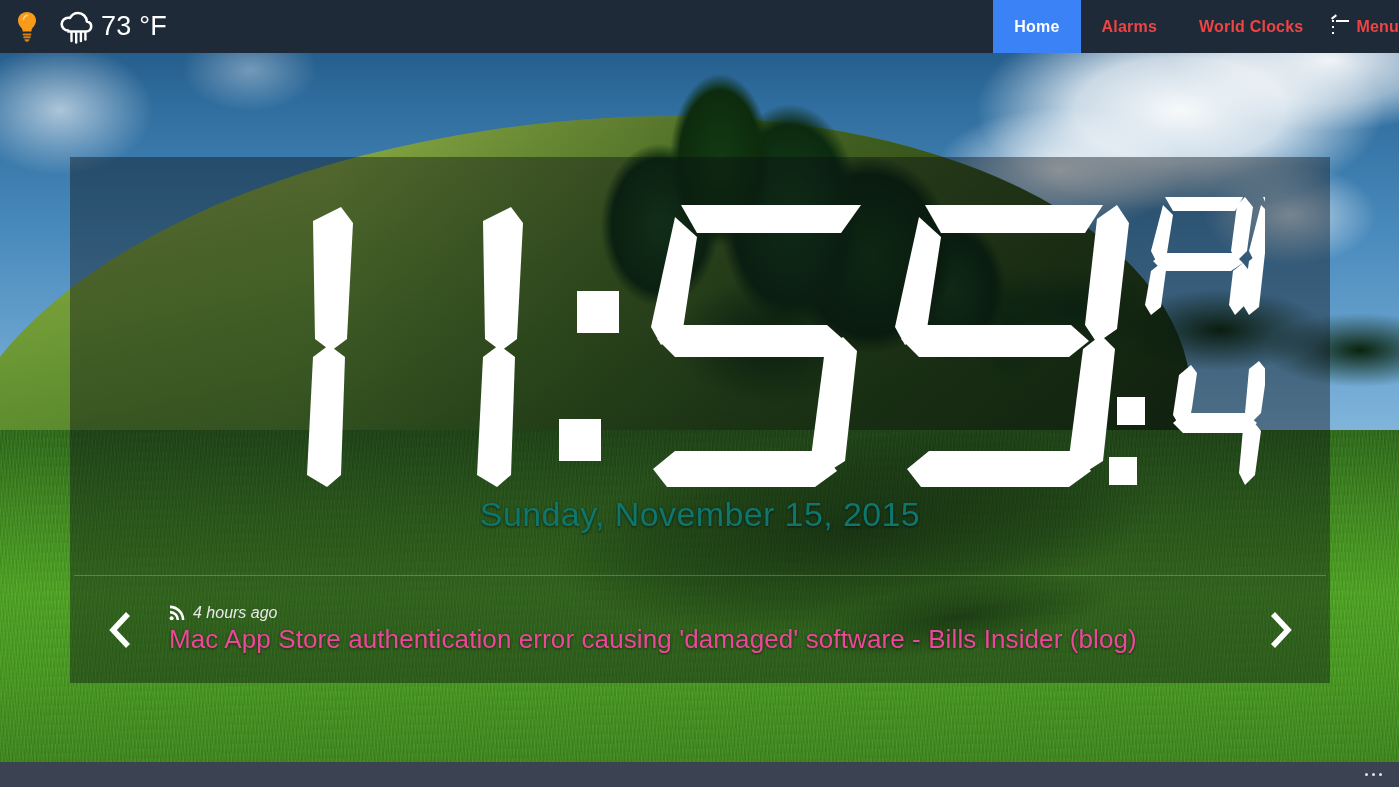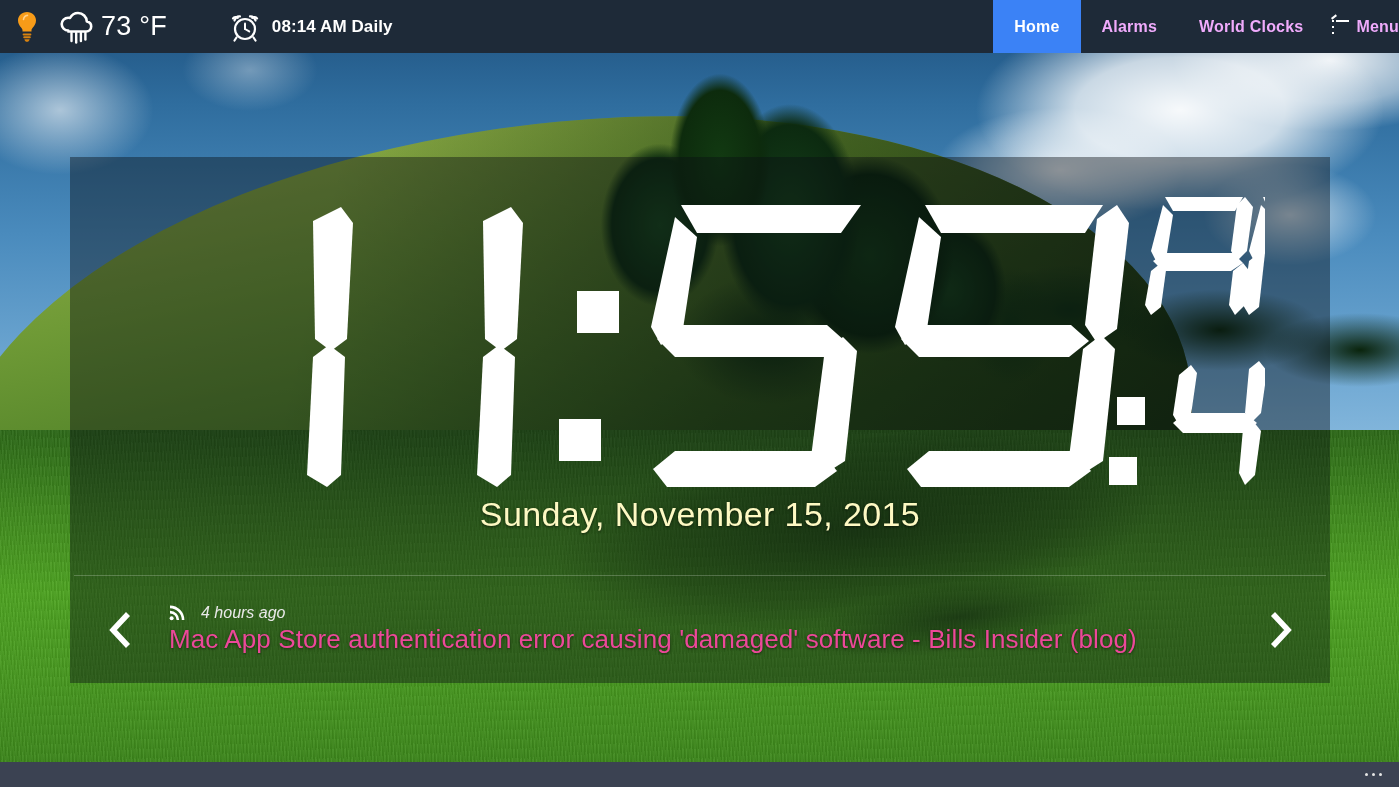--- a/index.html
+++ b/index.html
@@ -189,22 +189,6 @@
         <span class="temp">73 °F</span>
       </div>
 
-      <div class="tb-item alarm-group">
-        <span class="aicon">
-          <svg viewBox="0 0 32 32" width="32" height="32">
-            <circle cx="16" cy="18" r="10" fill="none" stroke="#ffffff" stroke-width="2.2"></circle>
-            <path d="M5.5 9.5C6.5 6.5 8.6 5 11 5.4" fill="none" stroke="#ffffff" stroke-width="2.2" stroke-linecap="round"></path>
-            <path d="M26.5 9.5C25.5 6.5 23.4 5 21 5.4" fill="none" stroke="#ffffff" stroke-width="2.2" stroke-linecap="round"></path>
-            <path d="M4 7.5a3.4 3.4 0 0 1 4.8-.6" fill="none" stroke="#ffffff" stroke-width="2.2" stroke-linecap="round"></path>
-            <path d="M28 7.5a3.4 3.4 0 0 0-4.8-.6" fill="none" stroke="#ffffff" stroke-width="2.2" stroke-linecap="round"></path>
-            <line x1="16" y1="18" x2="16" y2="12.6" stroke="#ffffff" stroke-width="2" stroke-linecap="round"></line>
-            <line x1="16" y1="18" x2="20.2" y2="20.4" stroke="#ffffff" stroke-width="2" stroke-linecap="round"></line>
-            <line x1="7.5" y1="26.5" x2="5.5" y2="29.5" stroke="#ffffff" stroke-width="2.2" stroke-linecap="round"></line>
-            <line x1="24.5" y1="26.5" x2="26.5" y2="29.5" stroke="#ffffff" stroke-width="2.2" stroke-linecap="round"></line>
-          </svg>
-        </span>
-        <span class="alarm-text">08:14 AM Daily</span>
-      </div>
     </div>
 
     <nav class="tb-nav">

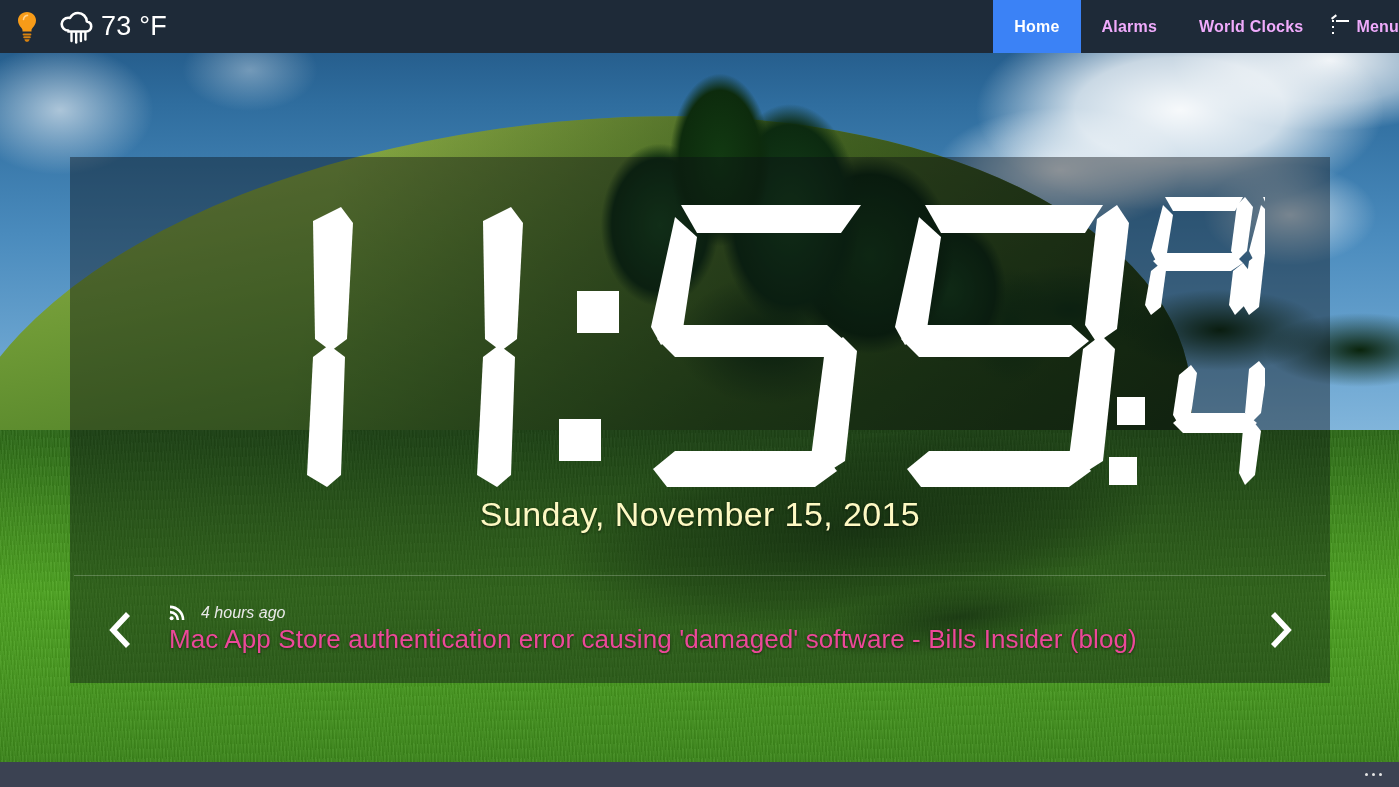--- a/index.html
+++ b/index.html
@@ -85,7 +85,7 @@
 
   .tb-nav { margin-left:auto; display:flex; align-items:stretch; height:53px; }
   .navitem {
-    display:flex; align-items:center; padding:0 21px; color:#f0abfc;
+    display:flex; align-items:center; padding:0 21px; color:#ef4444;
     font-size:16px; font-weight:bold; letter-spacing:.2px; cursor:pointer;
     white-space:nowrap;
   }

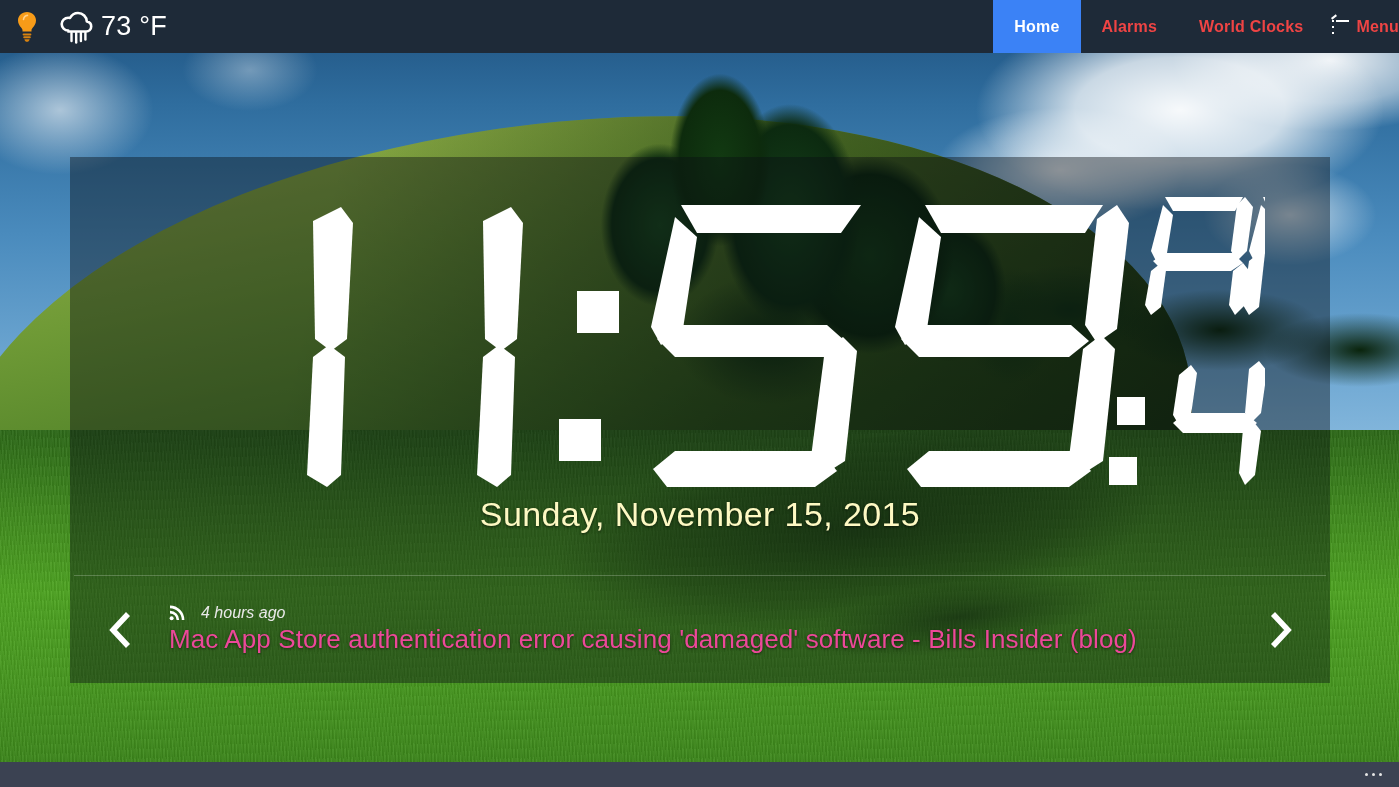--- a/index.html
+++ b/index.html
@@ -115,7 +115,7 @@
   }
   .digits { position:relative; width:1130px; height:320px; margin-top:22px; }
   .datestr {
-    color:#fef9c3; font-size:34px; font-weight:300; letter-spacing:.4px;
+    color:#0f766e; font-size:34px; font-weight:300; letter-spacing:.4px;
     margin-top:-4px; text-shadow:0 1px 3px rgba(0,0,0,.6);
   }
   .divider { height:1px; background:rgba(255,255,255,.22); margin:0 4px; }

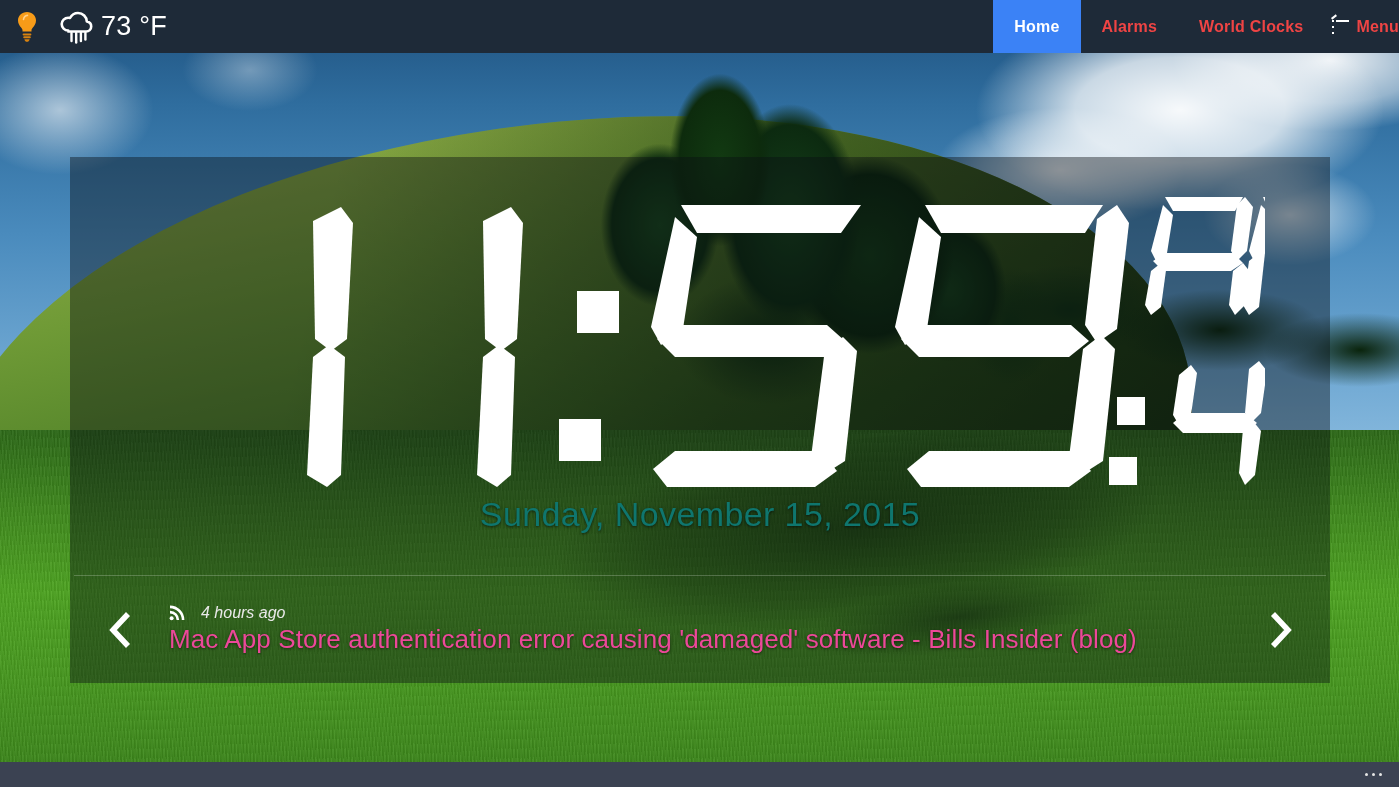--- a/index.html
+++ b/index.html
@@ -128,7 +128,7 @@
   }
   .chev svg { display:block; }
   .news-body { flex:1; padding-left:25px; padding-right:25px; }
-  .news-meta { display:flex; align-items:center; gap:16px; margin-bottom:2px; }
+  .news-meta { display:flex; align-items:center; gap:8px; margin-bottom:2px; }
   .rss { width:16px; height:16px; display:block; }
   .news-time { color:#e9e9e9; font-size:16px; font-style:italic; font-weight:500; }
   .news-title {

